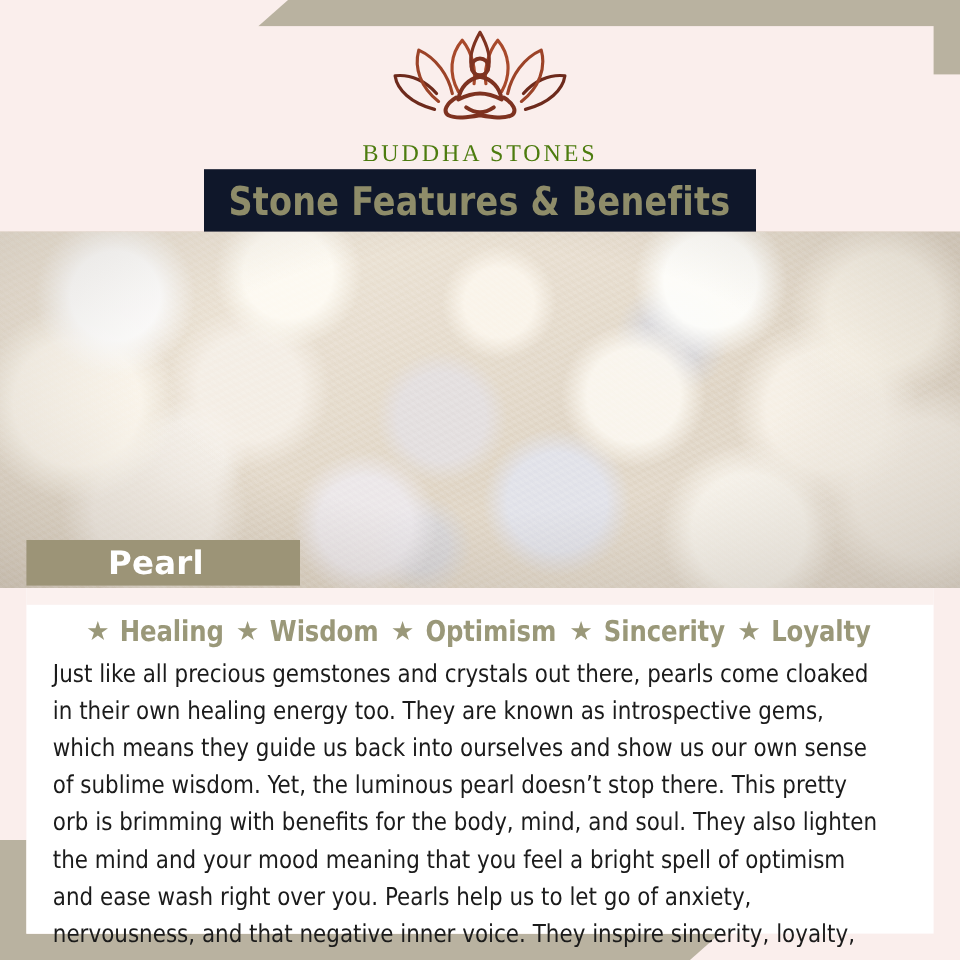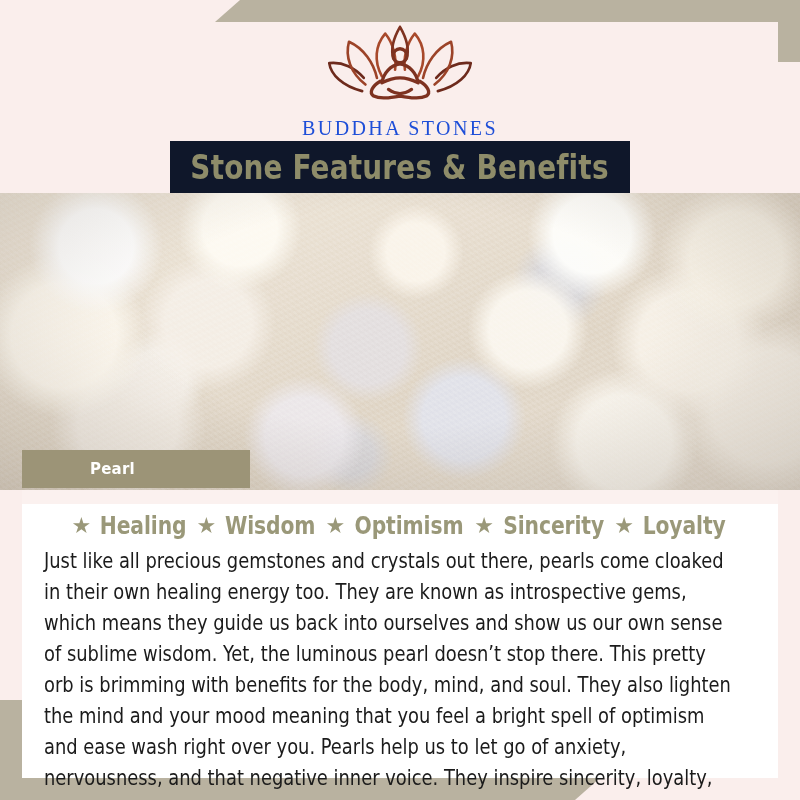--- a/index.html
+++ b/index.html
@@ -86,7 +86,7 @@
     font-family: "Liberation Serif", serif;
     font-size: 20px;
     letter-spacing: 2.4px;
-    color: #1d4ed8;
+    color: #4d7c0f;
     white-space: nowrap;
   }
 

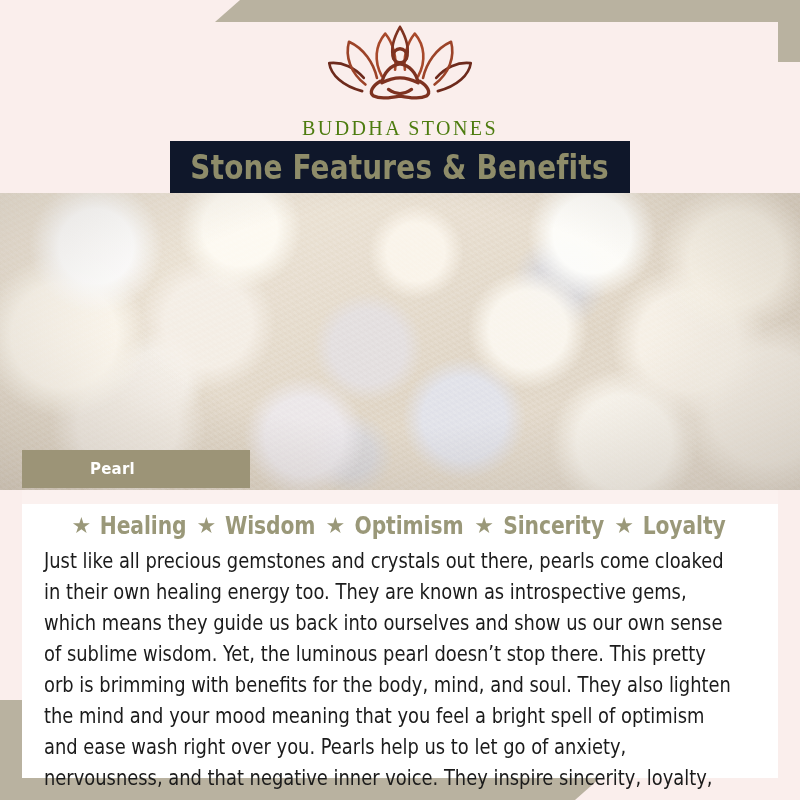--- a/index.html
+++ b/index.html
@@ -177,7 +177,7 @@
   .stone-name {
     font-family: "DejaVu Sans", "Liberation Sans", sans-serif;
     font-weight: bold;
-    font-size: 15px;
+    font-size: 27px;
     color: #ffffff;
     padding-left: 68px;
     letter-spacing: 0.2px;

